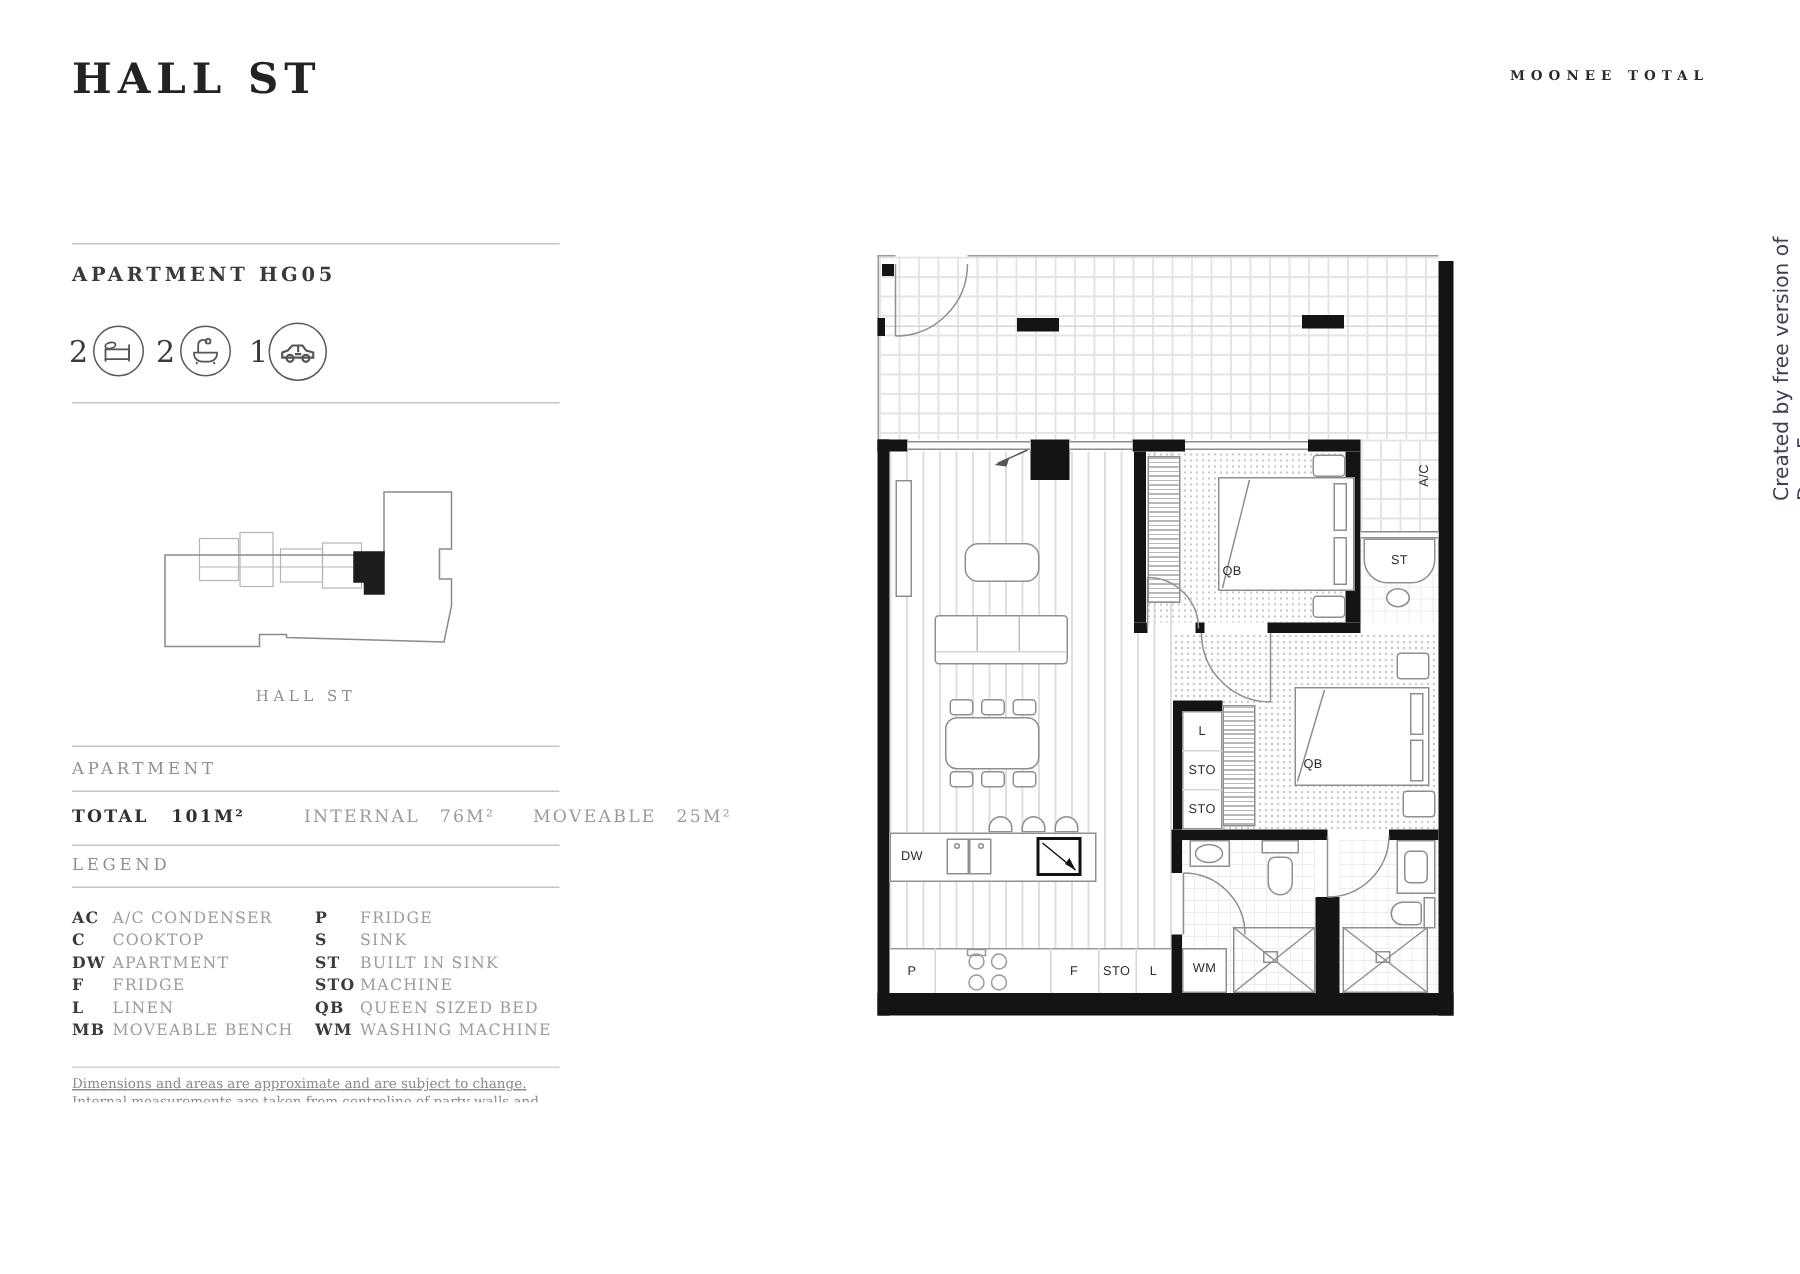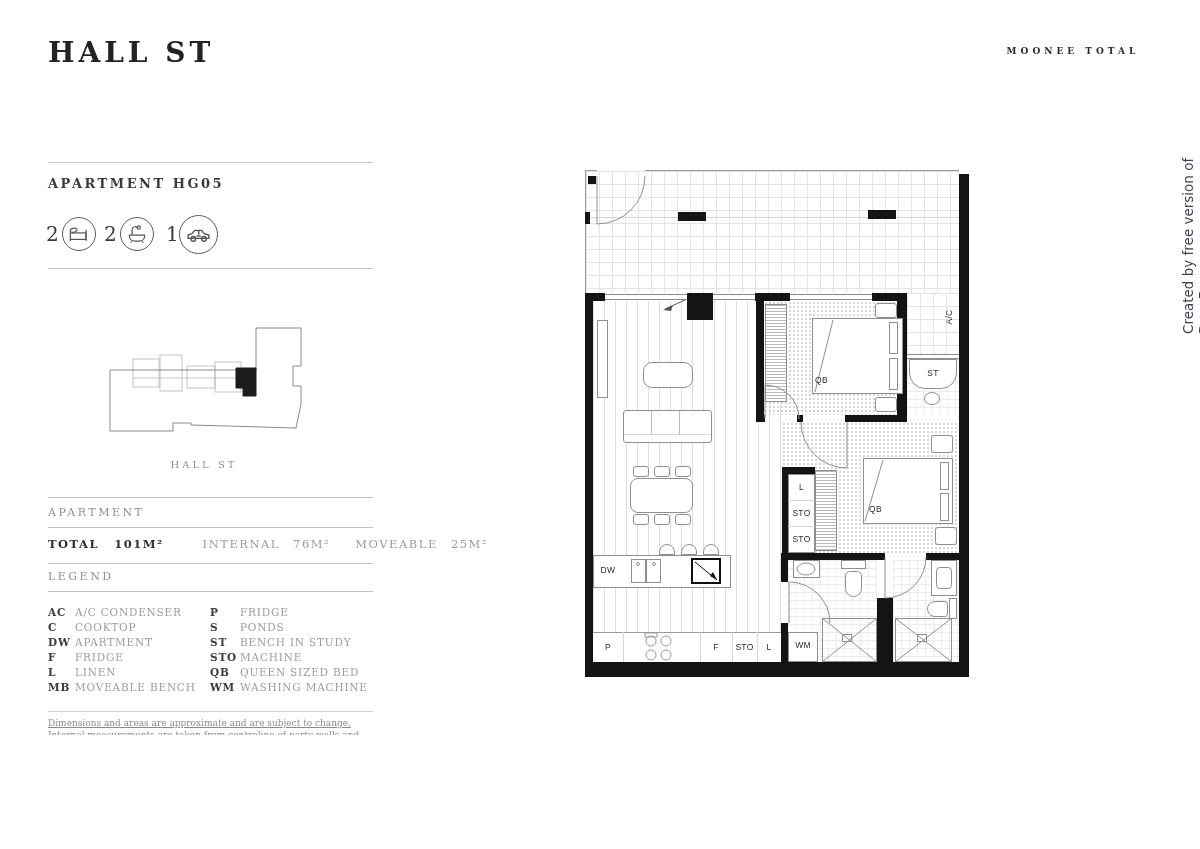--- a/index.html
+++ b/index.html
@@ -166,7 +166,7 @@
       </div>
     <div class="leg-row">
         <span class="leg-code" style="width:30px">S</span>
-        <span class="leg-label">PONDS</span>
+        <span class="leg-label">SINK</span>
       </div>
     <div class="leg-row">
         <span class="leg-code" style="width:30px">ST</span>

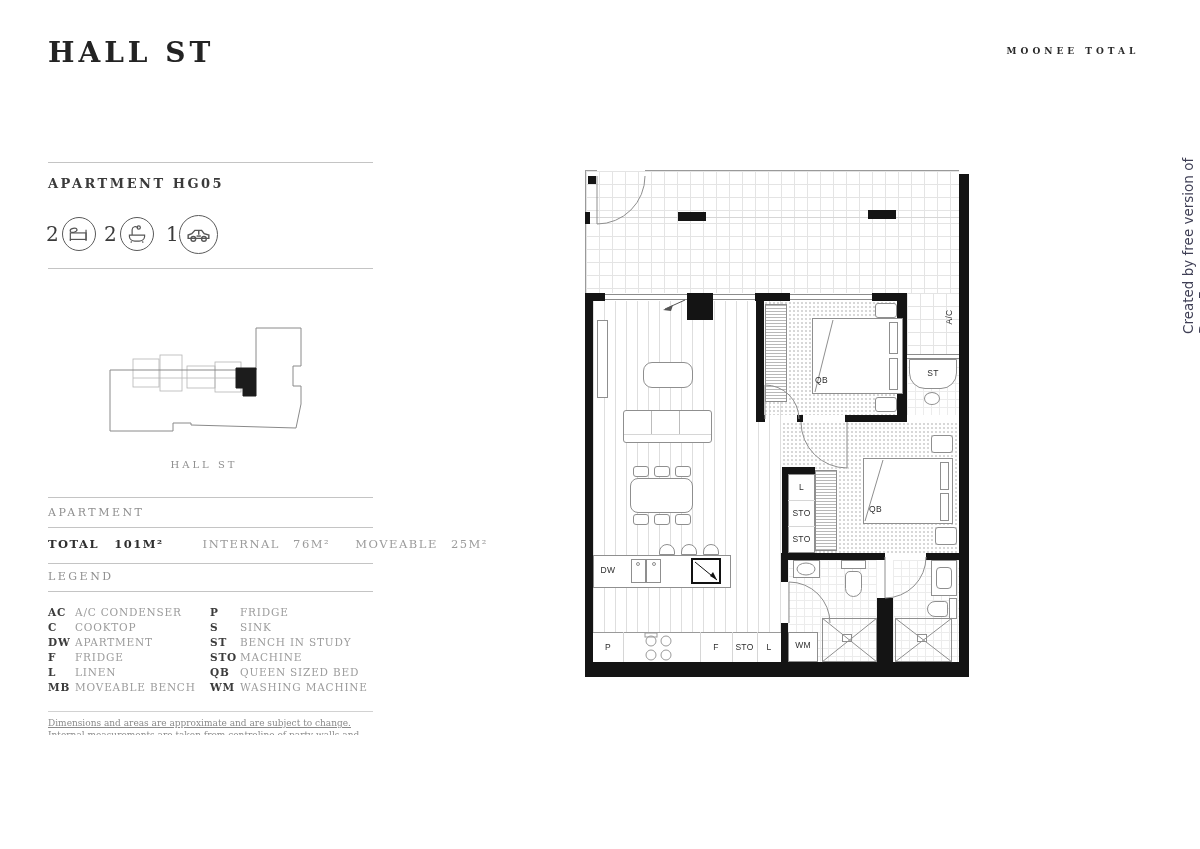--- a/index.html
+++ b/index.html
@@ -170,7 +170,7 @@
       </div>
     <div class="leg-row">
         <span class="leg-code" style="width:30px">ST</span>
-        <span class="leg-label">BENCH IN STUDY</span>
+        <span class="leg-label">BUILT IN SINK</span>
       </div>
     <div class="leg-row">
         <span class="leg-code" style="width:30px">STO</span>

